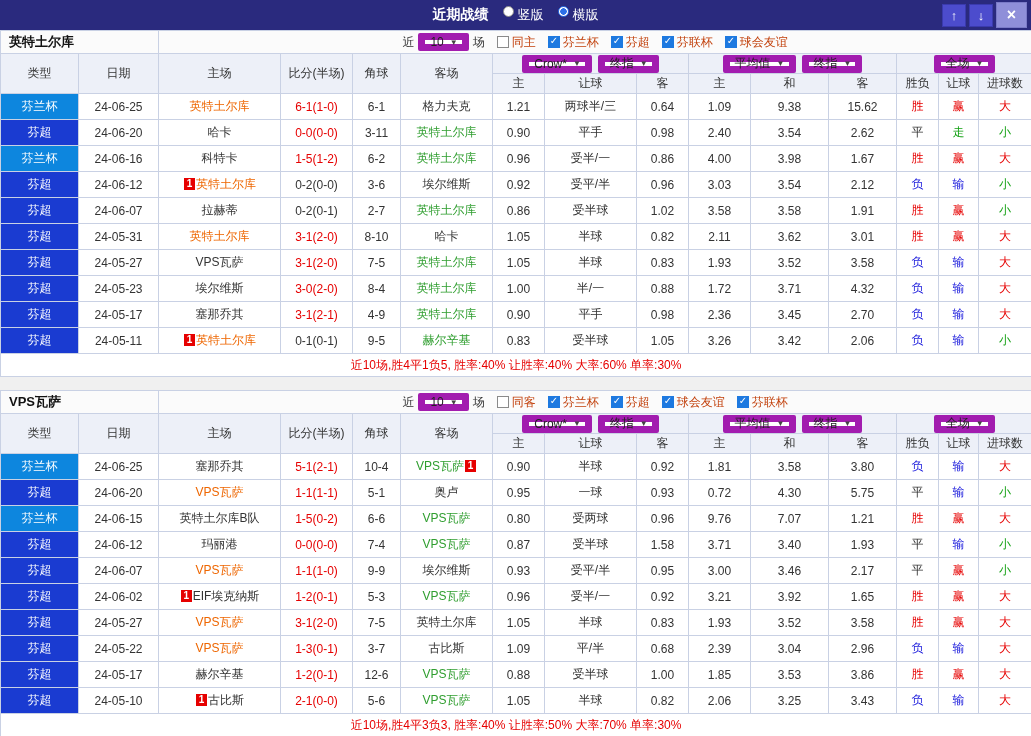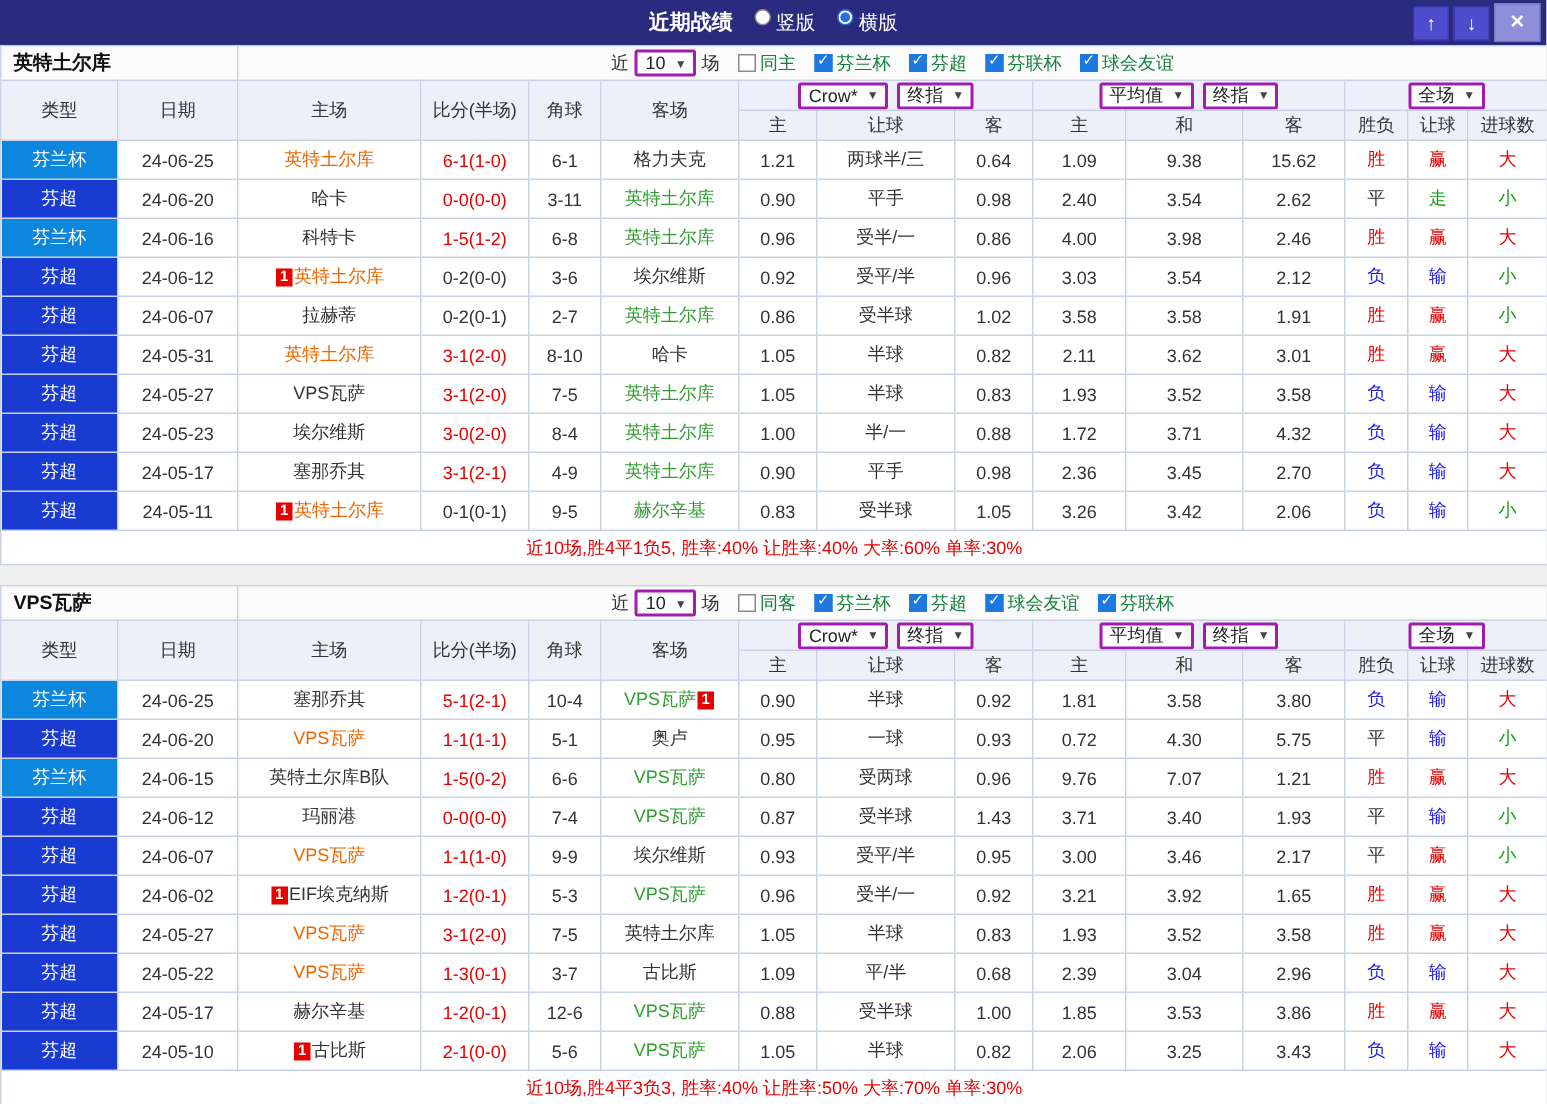--- a/index.html
+++ b/index.html
@@ -37,7 +37,7 @@
   .c-red{color:var(--red);} .c-blue{color:var(--blue);} .c-green{color:var(--green);}
   .t-red{color:var(--tred);} .t-green{color:var(--tgreen);}
   .badge1{display:inline-block;background:#e60000;color:#fff;font-size:10px;width:11px;height:12px;line-height:12px;margin:0 1px;vertical-align:1px;font-weight:bold;}
-  .fake-select{display:inline-flex;align-items:center;justify-content:space-between;background:#fff;border:2px solid #a21caf;border-radius:2px;height:18px;padding:0 4px 0 5px;font-size:12px;gap:6px;cursor:pointer;color:#222;}
+  .fake-select{display:inline-flex;align-items:center;justify-content:space-between;background:#fff;border:7px solid #a21caf;border-radius:2px;height:18px;padding:0 4px 0 5px;font-size:12px;gap:6px;cursor:pointer;color:#222;}
   .fake-select .arr{font-size:8px;color:#444;}
   .chk{display:inline-flex;align-items:center;gap:3px;margin-left:8px;cursor:pointer;font-size:12px;color:#15803d;}
   .checkbox{width:12px;height:12px;border:1px solid #8a8a8a;background:#fff;display:inline-block;position:relative;}

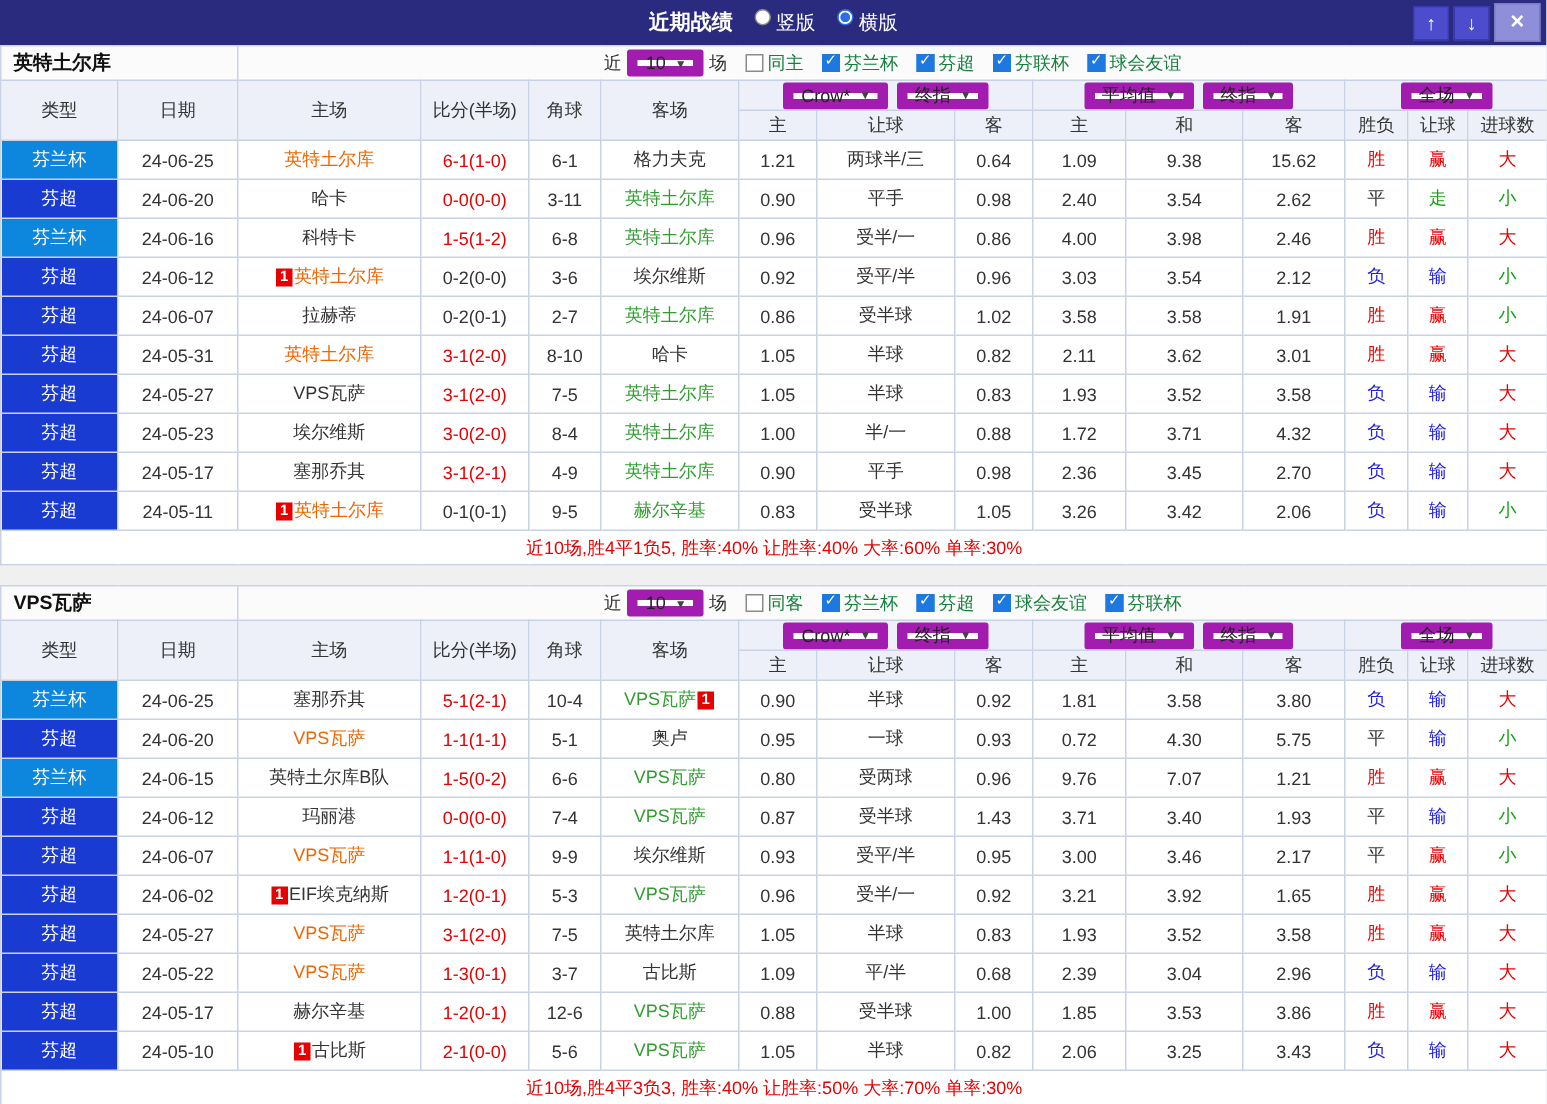--- a/index.html
+++ b/index.html
@@ -39,7 +39,7 @@
   .badge1{display:inline-block;background:#e60000;color:#fff;font-size:10px;width:11px;height:12px;line-height:12px;margin:0 1px;vertical-align:1px;font-weight:bold;}
   .fake-select{display:inline-flex;align-items:center;justify-content:space-between;background:#fff;border:7px solid #a21caf;border-radius:2px;height:18px;padding:0 4px 0 5px;font-size:12px;gap:6px;cursor:pointer;color:#222;}
   .fake-select .arr{font-size:8px;color:#444;}
-  .chk{display:inline-flex;align-items:center;gap:3px;margin-left:8px;cursor:pointer;font-size:12px;color:#15803d;}
+  .chk{display:inline-flex;align-items:center;gap:3px;margin-left:8px;cursor:pointer;font-size:12px;color:#c2410c;}
   .checkbox{width:12px;height:12px;border:1px solid #8a8a8a;background:#fff;display:inline-block;position:relative;}
   .checkbox.checked{background:#1d79e0;border-color:#1d79e0;}
   .checkbox.checked::after{content:"✓";position:absolute;left:1px;top:-2px;color:#fff;font-size:10px;}

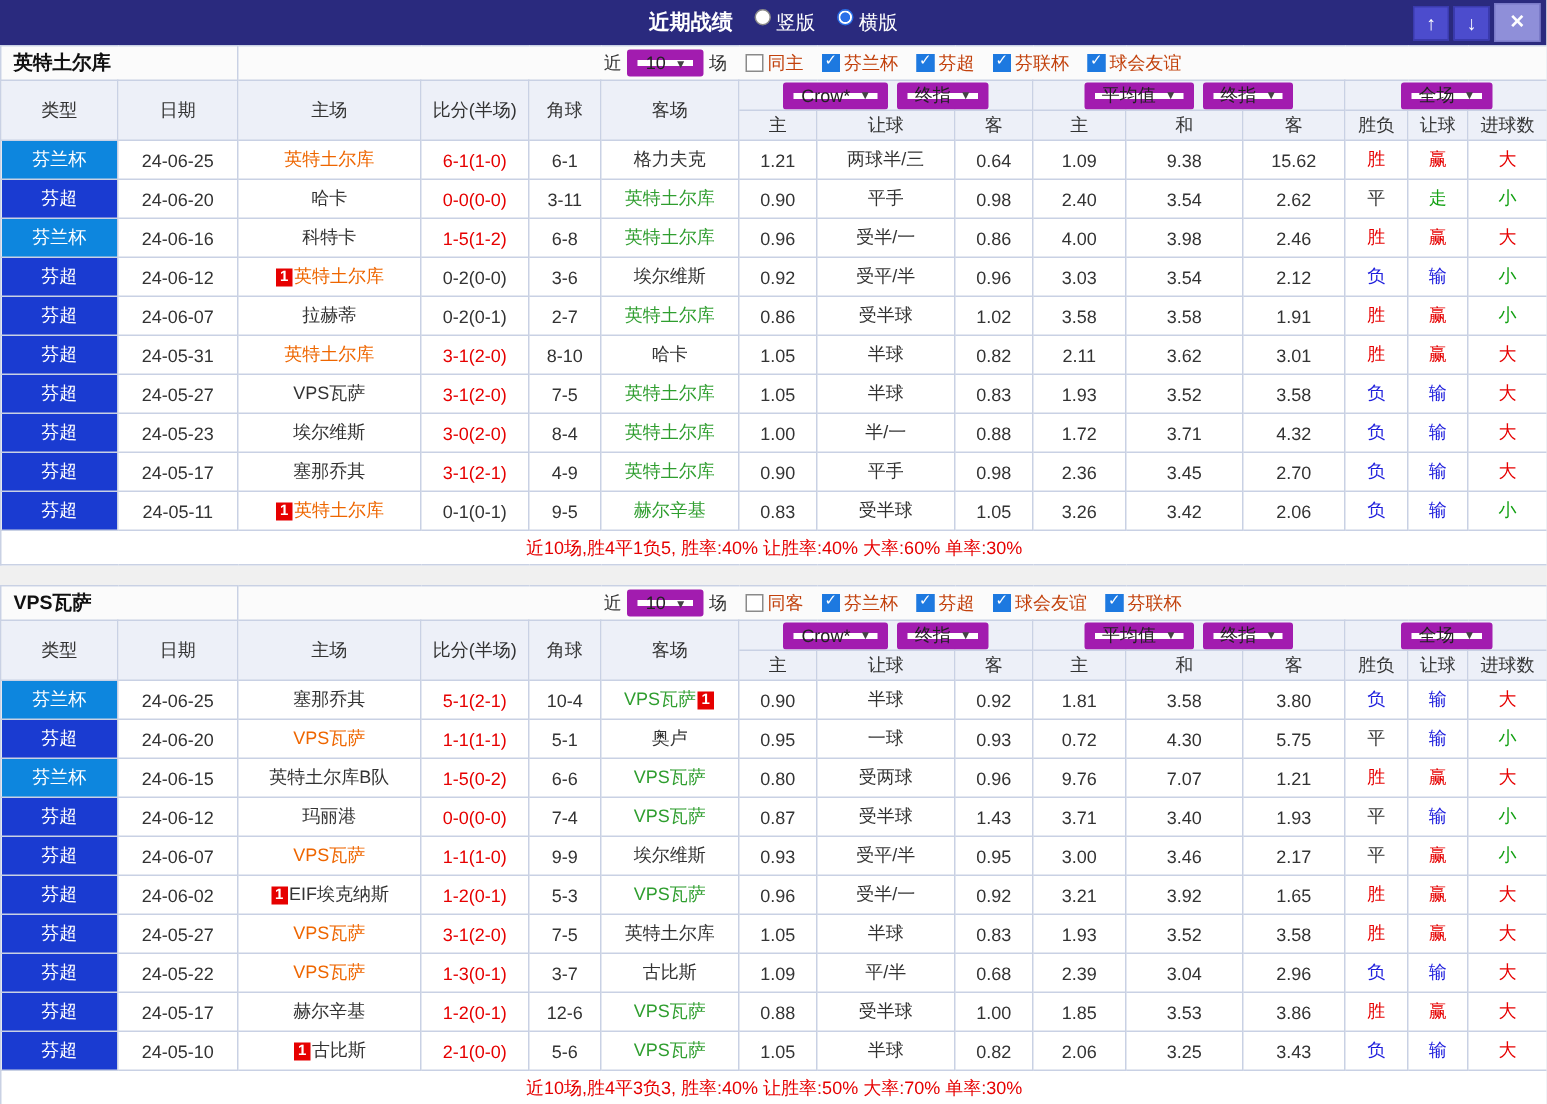--- a/index.html
+++ b/index.html
@@ -212,7 +212,7 @@
           <td>24-06-16</td>
           <td>科特卡</td>
           <td class="c-red">1-5(1-2)</td>
-          <td>6-8</td>
+          <td>6-2</td>
           <td class="t-green">英特土尔库</td>
           <td>0.96</td>
           <td>受半/一</td>

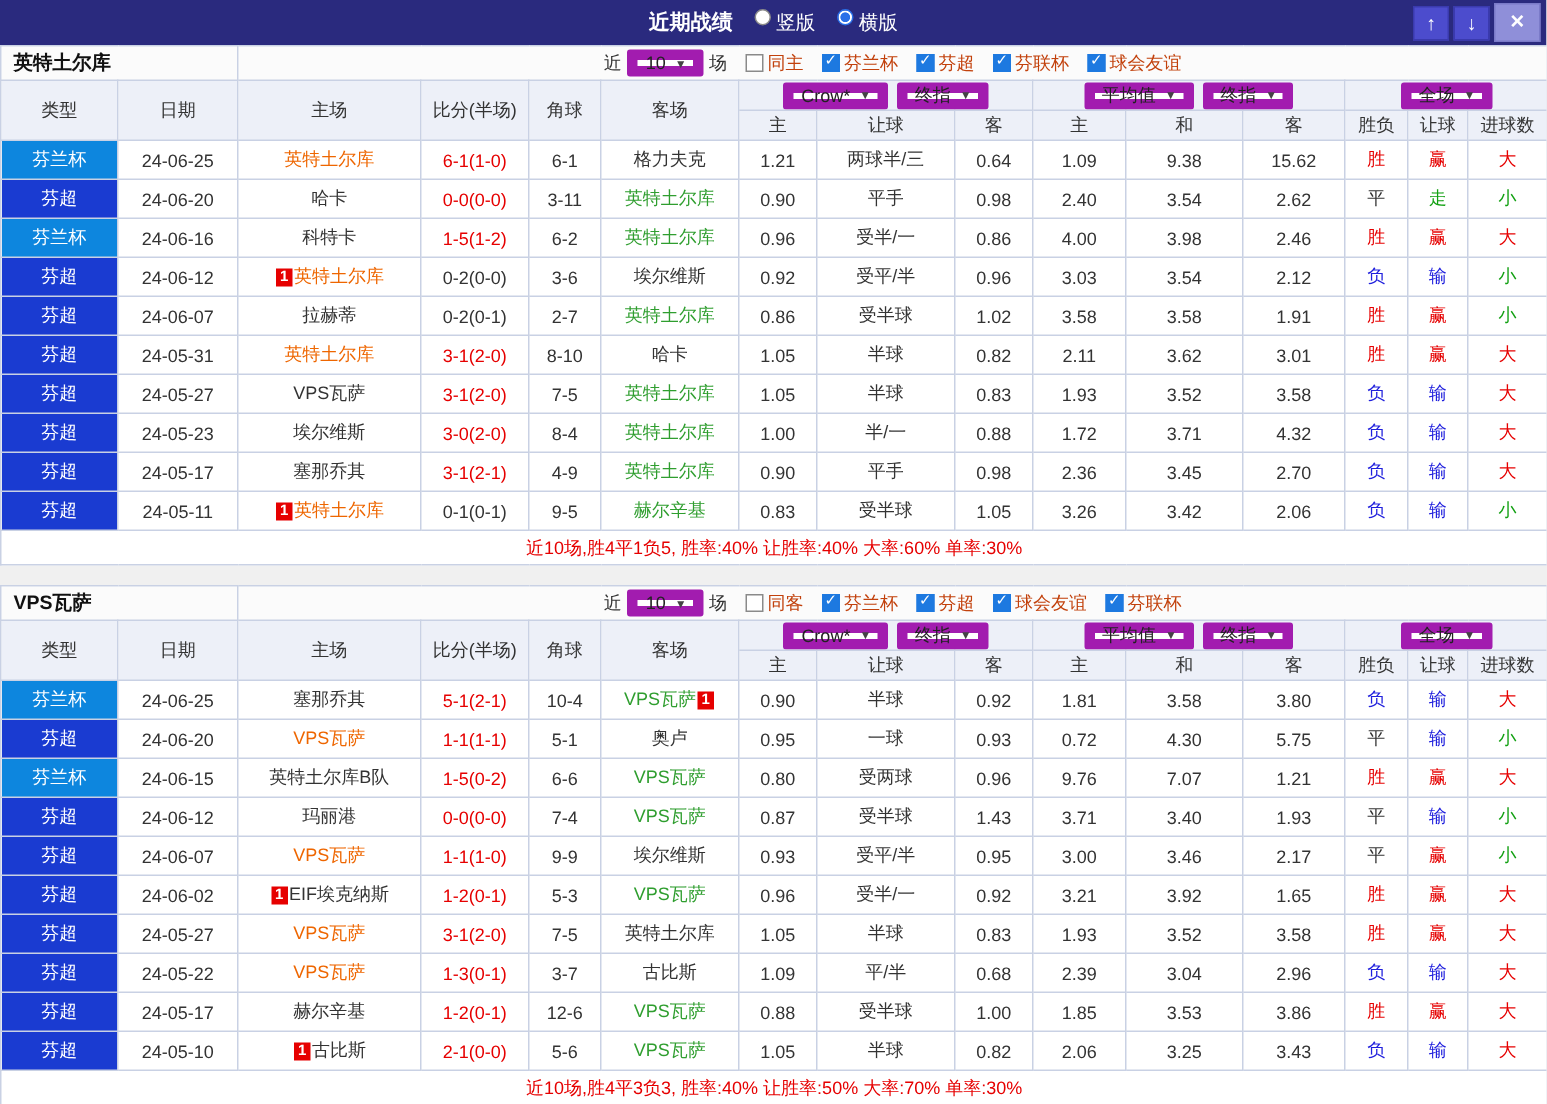--- a/index.html
+++ b/index.html
@@ -219,7 +219,7 @@
           <td>0.86</td>
           <td>4.00</td>
           <td>3.98</td>
-          <td>2.46</td>
+          <td>1.67</td>
           <td class="c-red">胜</td>
           <td class="c-red">赢</td>
           <td class="c-red">大</td>

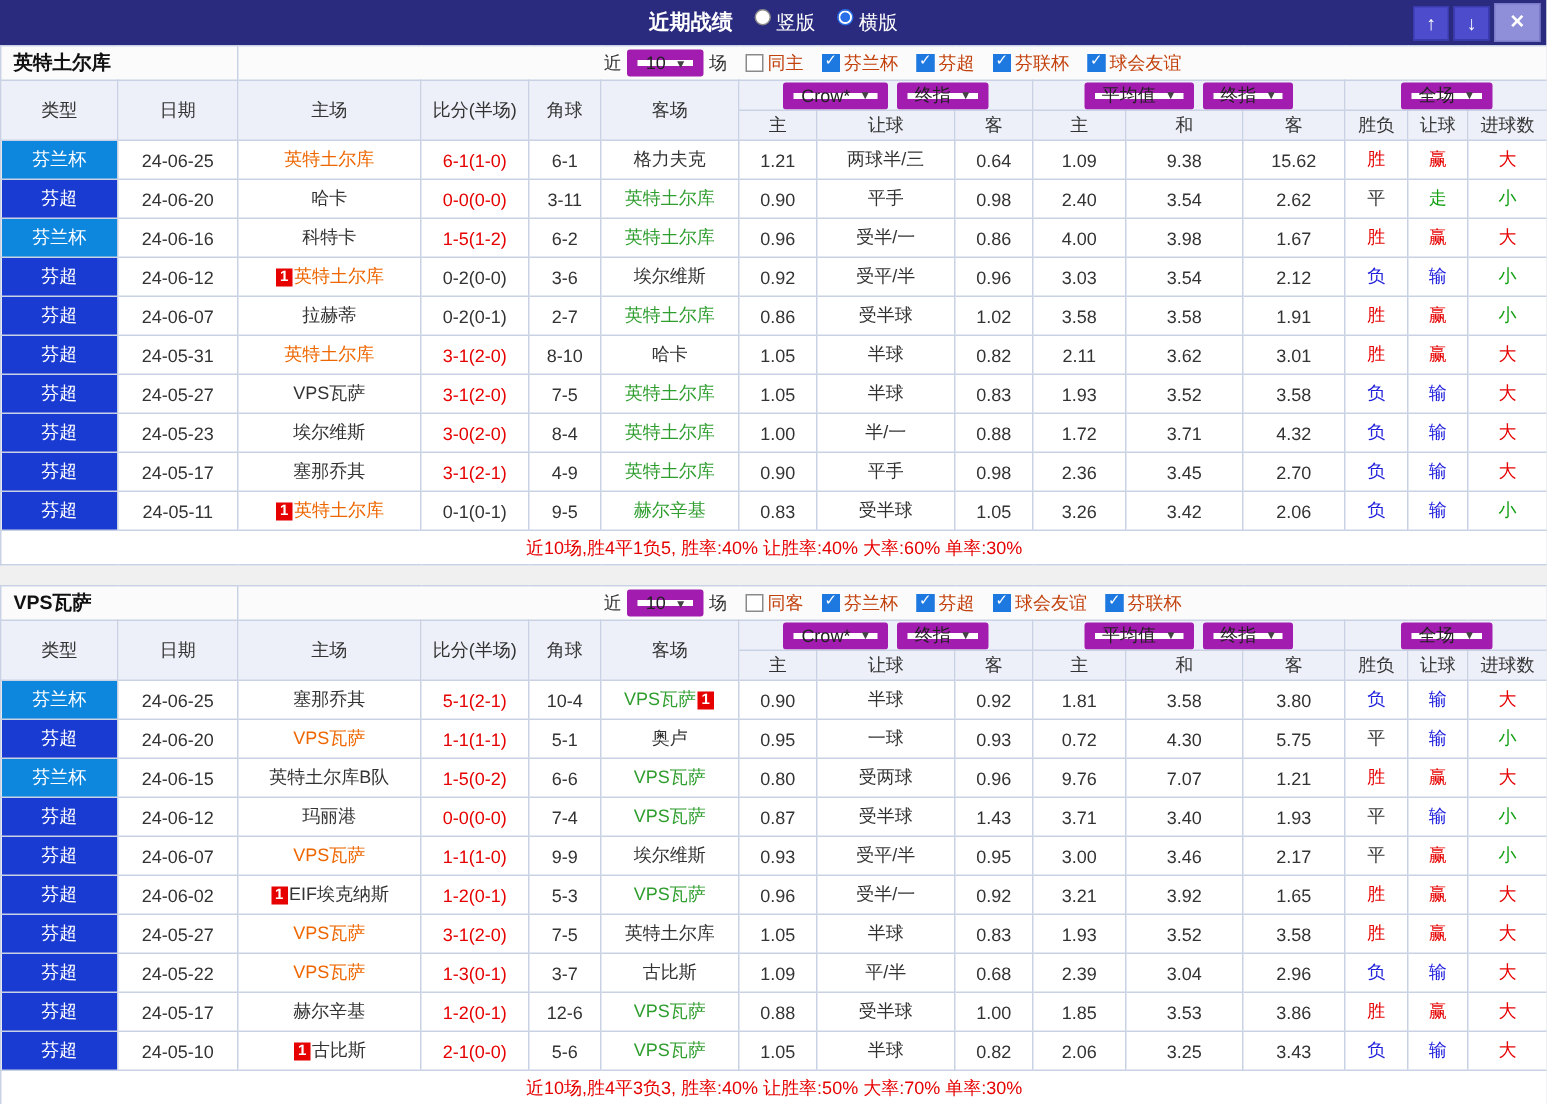--- a/index.html
+++ b/index.html
@@ -518,7 +518,7 @@
           <td class="t-green">VPS瓦萨</td>
           <td>0.87</td>
           <td>受半球</td>
-          <td>1.43</td>
+          <td>1.58</td>
           <td>3.71</td>
           <td>3.40</td>
           <td>1.93</td>

